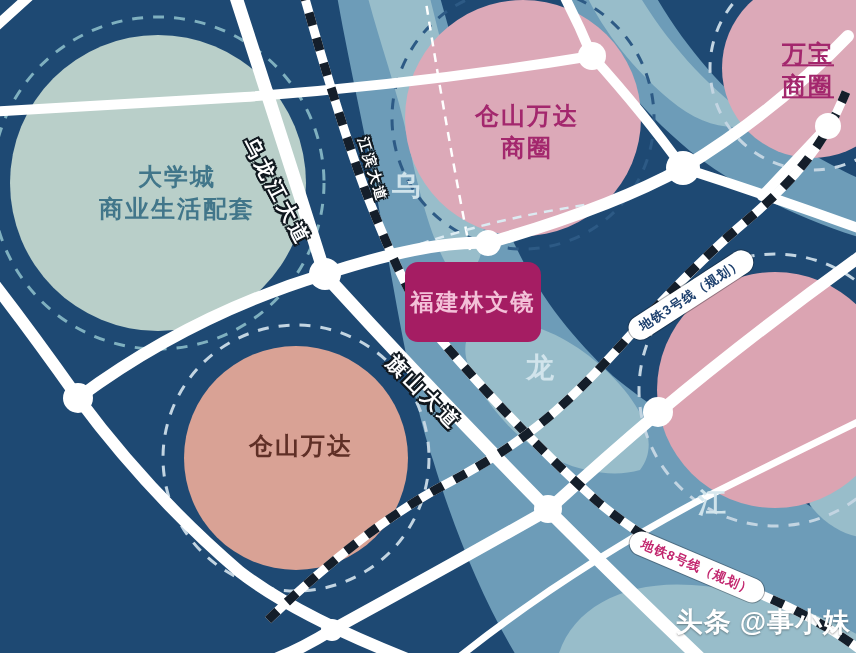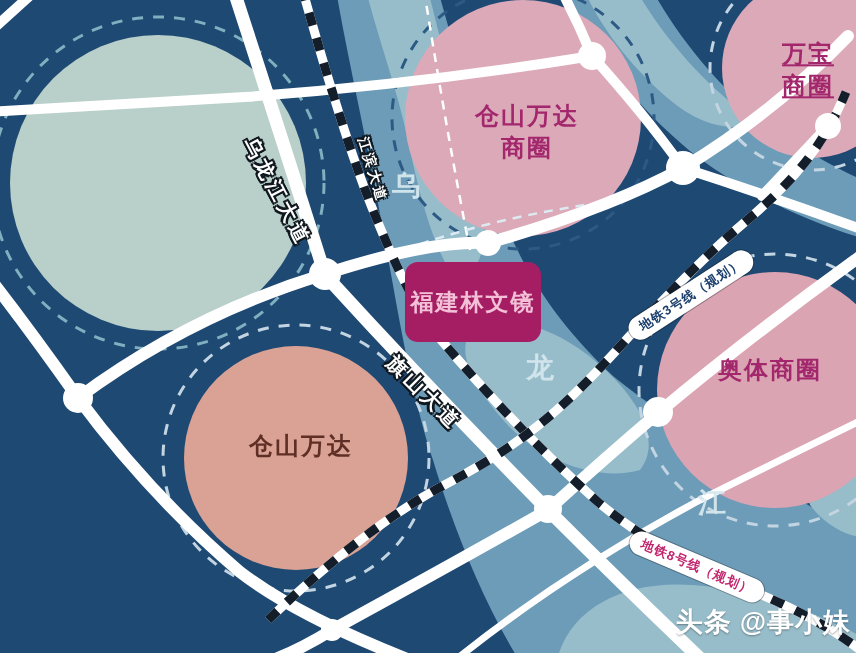--- a/index.html
+++ b/index.html
@@ -114,6 +114,10 @@
   <div class="river-char" style="left:540px;top:368px;">龙</div>
   <div class="river-char" style="left:712px;top:503px;">江</div>
 
+  <div class="zone-label" style="left:177px;top:193px;color:#41768a;font-size:24px;">
+    <div>大学城</div>
+    <div>商业生活配套</div>
+  </div>
   <div class="zone-label" style="left:527px;top:132px;color:#a3276d;font-size:24px;">
     <div>仓山万达</div>
     <div>商圈</div>

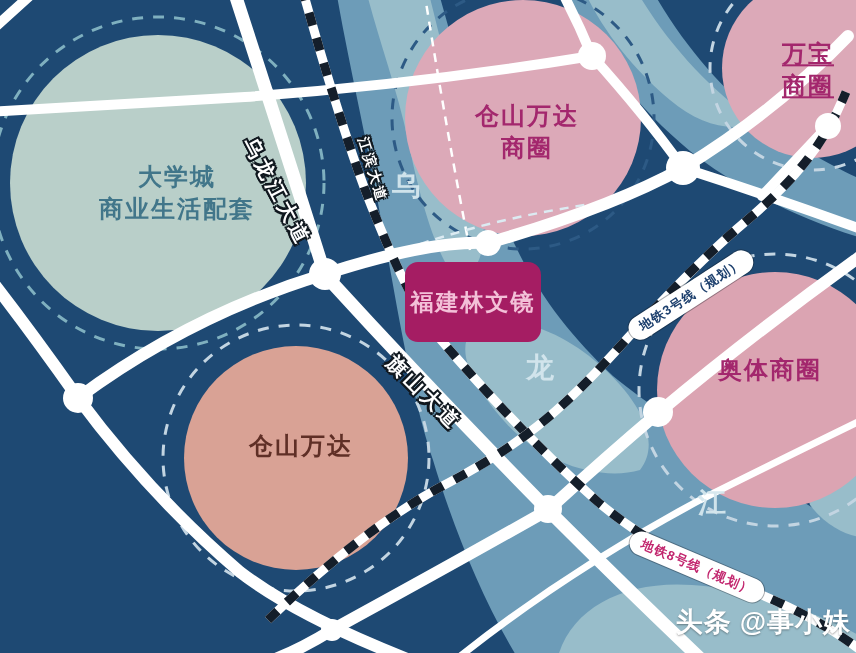--- a/index.html
+++ b/index.html
@@ -126,9 +126,6 @@
     <div>万宝</div>
     <div>商圈</div>
   </div>
-  <div class="zone-label" style="left:770px;top:370px;color:#a3276d;font-size:24px;">
-    <div>奥体商圈</div>
-  </div>
   <div class="zone-label" style="left:301px;top:446px;color:#5f2f26;font-size:24px;">
     <div>仓山万达</div>
   </div>

